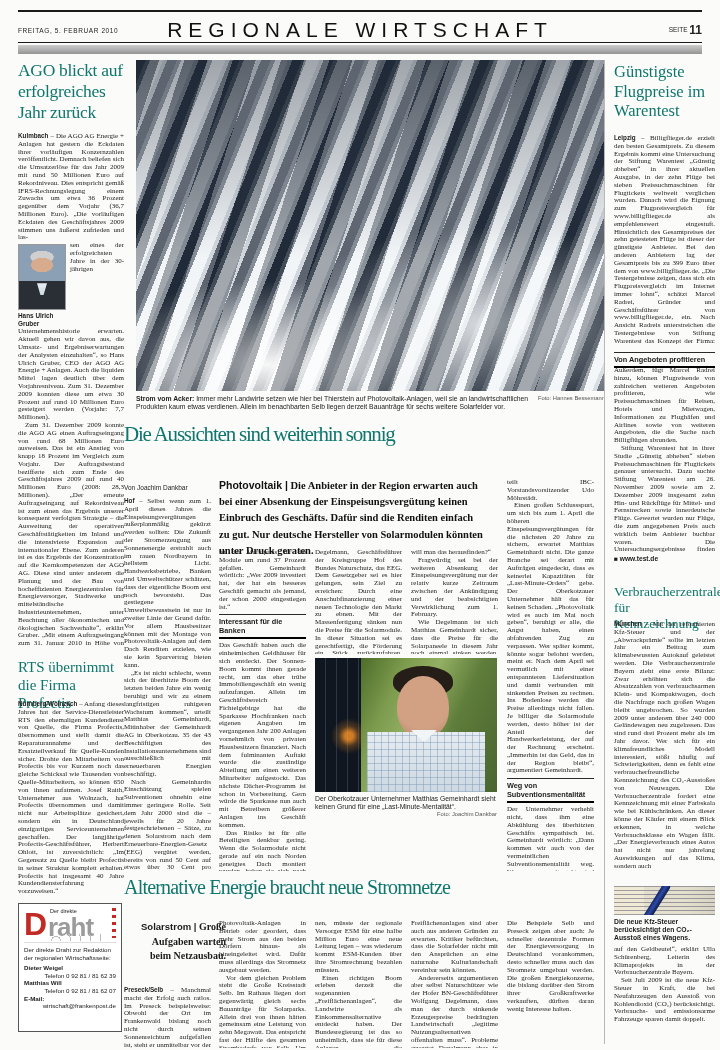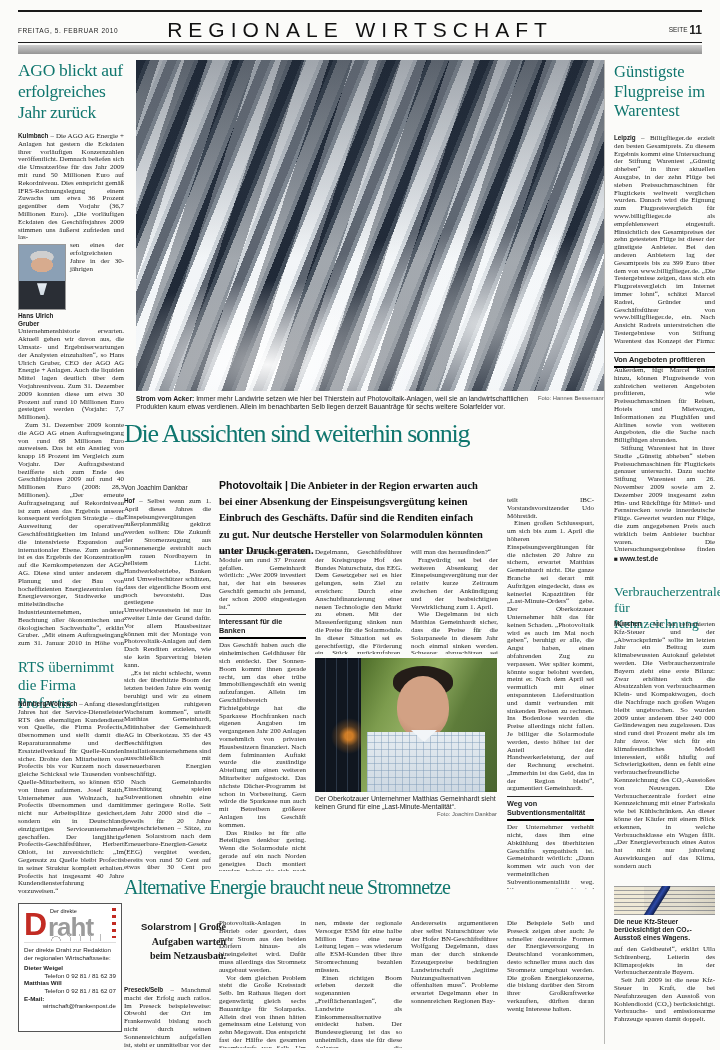--- a/index.html
+++ b/index.html
@@ -71,7 +71,7 @@
   .maincap{left:136px;top:395px;width:469px;}
 
   
-  .headline{left:124px;top:417px;width:482px;font-size:26px;line-height:34px;letter-spacing:-1.2px;}
+  .headline{left:124px;top:417px;width:482px;font-size:21px;line-height:34px;letter-spacing:-1.2px;}
   .byline{left:124px;top:484px;font:6.5px "Liberation Sans",sans-serif;color:#222;}
   .intro{left:219px;top:478px;width:267px;font:bold 10.5px/16.2px "Liberation Serif",serif;color:#111;text-align:left;}
   .kick{font:bold 10.5px "Liberation Sans",sans-serif;}

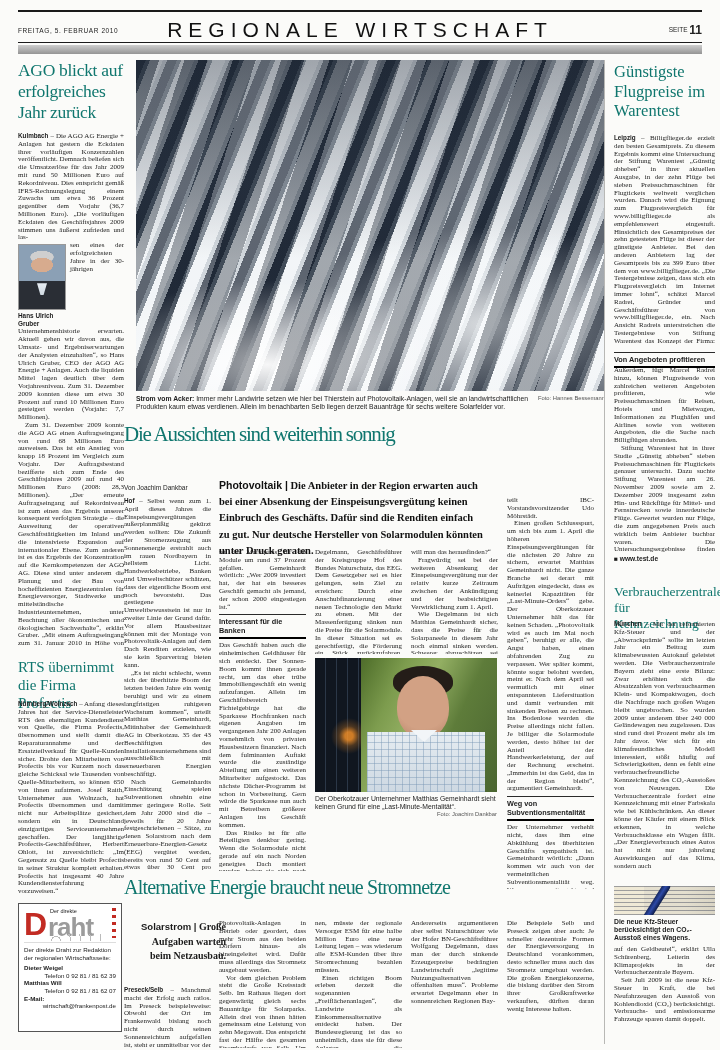--- a/index.html
+++ b/index.html
@@ -80,7 +80,7 @@
   .c2{left:219px;top:549px;height:322px;}
   .c3{left:315px;top:549px;height:105px;}
   .c4{left:411px;top:549px;height:105px;}
-  .c5{left:507px;top:497px;height:392px;}
+  .c5{left:507px;top:479px;height:392px;}
 
   .photo2{left:315px;top:658px;width:182px;height:134px;overflow:hidden;background:
       linear-gradient(115deg,#2c3b23 0%,#55742f 22%,#7d9c4e 38%,#93af63 52%,#5e7c3a 70%,#4a6530 100%);}

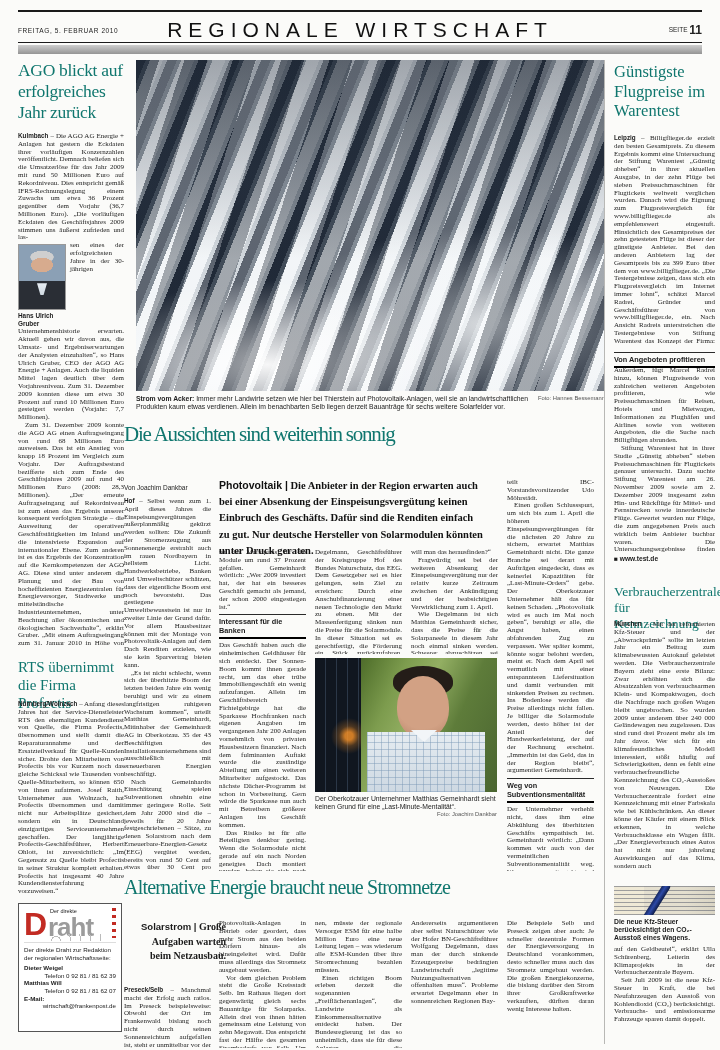--- a/index.html
+++ b/index.html
@@ -213,7 +213,7 @@
 
   <div class="abs news c c4">
     <p>will man das herausfinden?“</p>
-    <p>Fragwürdig sei bei der weiteren Absenkung der Einspeisungsvergütung nur der relativ kurze Zeitraum zwischen der Ankündigung und der beabsichtigten Verwirklichung zum 1. April.</p>
+    <p>Fragwürdig sei bei der weiteren Absenkung der Einspeisungsvergütung nur der relativ kurze Zeitraum zwischen der Ankündigung und der beabsichtigten Verwirklichung zum 1. February.</p>
     <p>Wie Degelmann ist sich Matthias Gemeinhardt sicher, dass die Preise für die Solarpaneele in diesem Jahr noch einmal sinken werden. Schwerer abzuschätzen sei hingegen, ob die deutschen Hersteller damit im Wettbewerb mit der vor allem in China ansässigen Konkurrenz dagegen bestehen können. Einen Preiskampf schließt IBC Solar, Deutschlands größter Photovoltaik-Großhändler mit Hauptsitz in Bad Staffelstein, nicht aus. „Das werden die deutschen Hersteller nicht mittragen können“, ur-</p>
   </div>
 

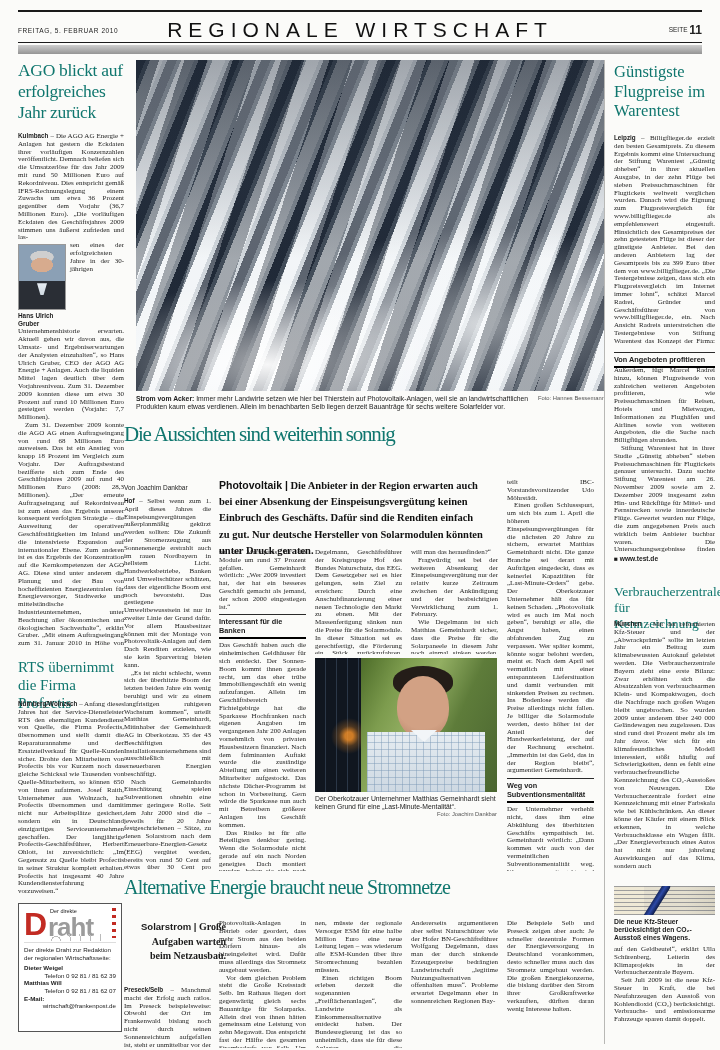--- a/index.html
+++ b/index.html
@@ -250,7 +250,7 @@
     <p>Vor dem gleichen Problem steht die Große Kreisstadt Selb. Im Rathaus liegen dort gegenwärtig gleich sechs Bauanträge für Solarparks. Allein drei von ihnen hätten gemeinsam eine Leistung von zehn Megawatt. Das entspricht fast der Hälfte des gesamten Strombedarfs von Selb. Um den ganzen Strom überhaupt einspeisen zu kön-</p>
   </div>
   <div class="abs news bc bc3">
-    <p>nen, müsste der regionale Versorger ESM für eine halbe Million Euro eine neue Leitung legen – was wiederum alle ESM-Kunden über ihre Stromrechnung bezahlen müssten.</p>
+    <p>nen, müsste der regionale Versorger ESM für eine halbe Million Euro eine neue Leitung legen – was wiederum kommt ESM-Kunden über ihre Stromrechnung bezahlen müssten.</p>
     <p>Einen richtigen Boom erleben derzeit die sogenannten „Freiflächenanlagen“, die Landwirte als Einkommensalternative entdeckt haben. Der Bundesregierung ist das so unheimlich, dass sie für diese Anlagen die Einspeisungsvergütung ab April besonders stark absenken will.</p>
 
   </div>

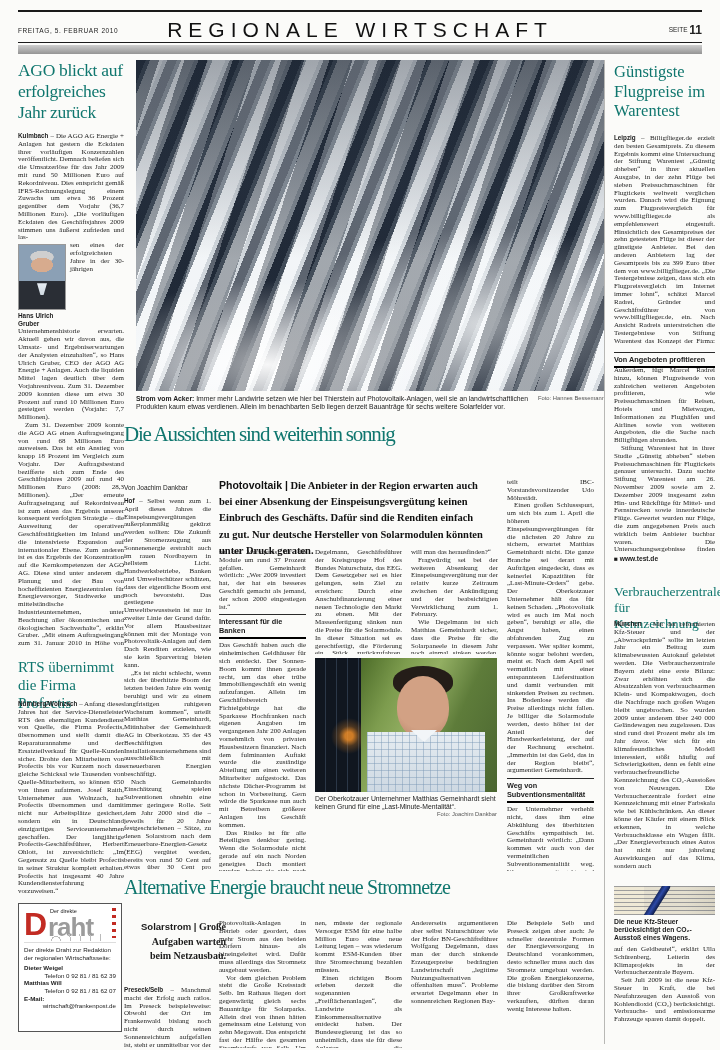--- a/index.html
+++ b/index.html
@@ -255,6 +255,7 @@
 
   </div>
   <div class="abs news bc bc4">
+    <p>Freiflächenanlagen sind aber auch aus anderen Gründen zu erwarten. Kritiker befürchten, dass die Solarfelder nicht mit den Ansprüchen an eine naturnahe Kulturlandschaft vereinbar sein könnten.</p>
     <p>Andererseits argumentieren aber selbst Naturschützer wie der Hofer BN-Geschäftsführer Wolfgang Degelmann, dass man der durch sinkende Erzeugerpreise bedrängten Landwirtschaft „legitime Nutzungsalternativen offenhalten muss“. Probleme erwartet Degelmann eher in sonnenreichen Regionen Bay-</p>
   </div>
   <div class="abs news bc bc5">

